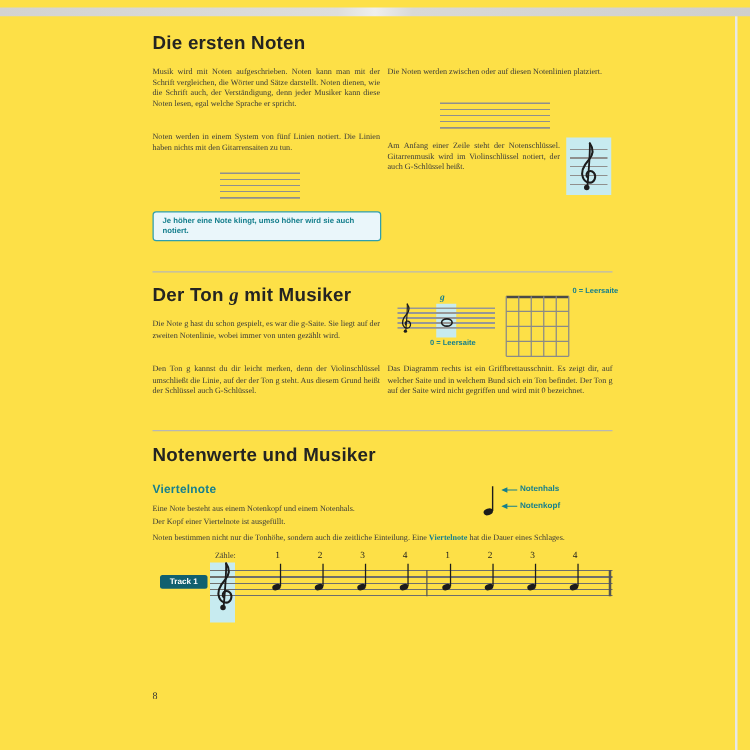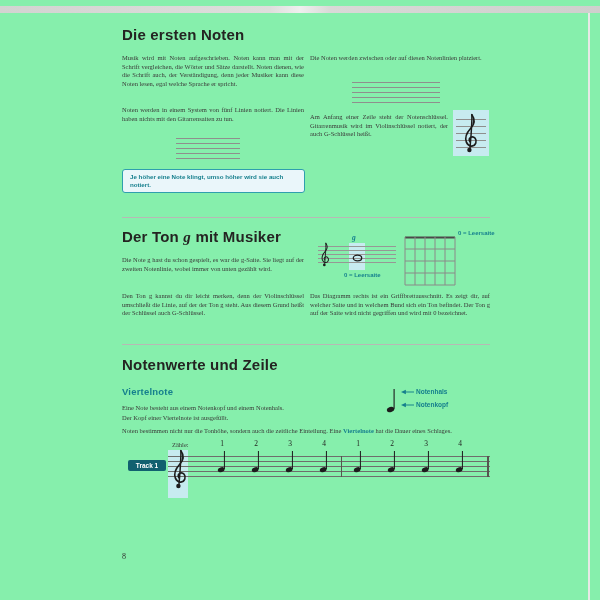--- a/index.html
+++ b/index.html
@@ -5,7 +5,7 @@
   * { margin:0; padding:0; box-sizing:border-box; }
   html,body { width:600px; height:600px; }
   body { background:#ffffff; font-family:"Liberation Serif", serif; }
-  .page { position:relative; width:600px; height:600px; background:#86efac; overflow:hidden; }
+  .page { position:relative; width:600px; height:600px; background:#fde047; overflow:hidden; }
   .abs { position:absolute; }
   .scan-strip { position:absolute; left:0; top:6px; width:600px; height:7px;
                 background:linear-gradient(to right,#d3d3d1 0%,#dededc 45%,#efefee 50%,#d9d9d7 55%,#cfcfcd 100%); }

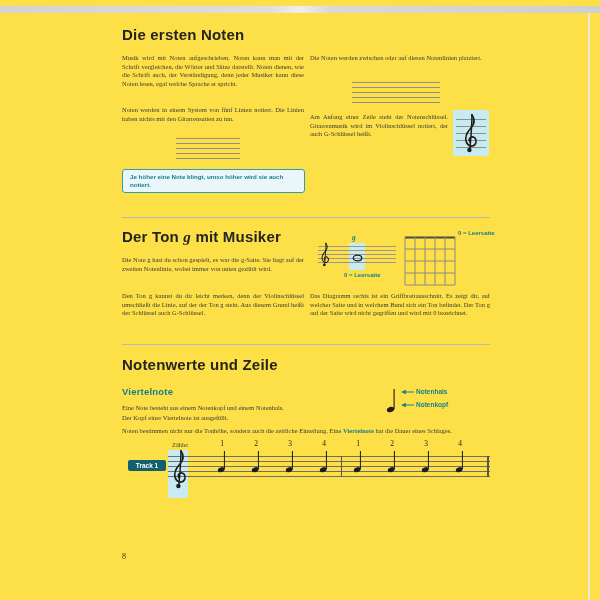--- a/index.html
+++ b/index.html
@@ -138,7 +138,7 @@
 
   <div class="abs divider" style="left:122px; top:344px; width:368px;"></div>
 
-  <div class="abs h h1" style="left:122px; top:356px;">Notenwerte und Zeile</div>
+  <div class="abs h h1" style="left:122px; top:356px;">Notenwerte und Musiker</div>
   <div class="abs h subtitle" style="left:122px; top:386px;">Viertelnote</div>
 
   <svg class="abs" style="left:386px; top:387px; width:12px; height:26px;">

